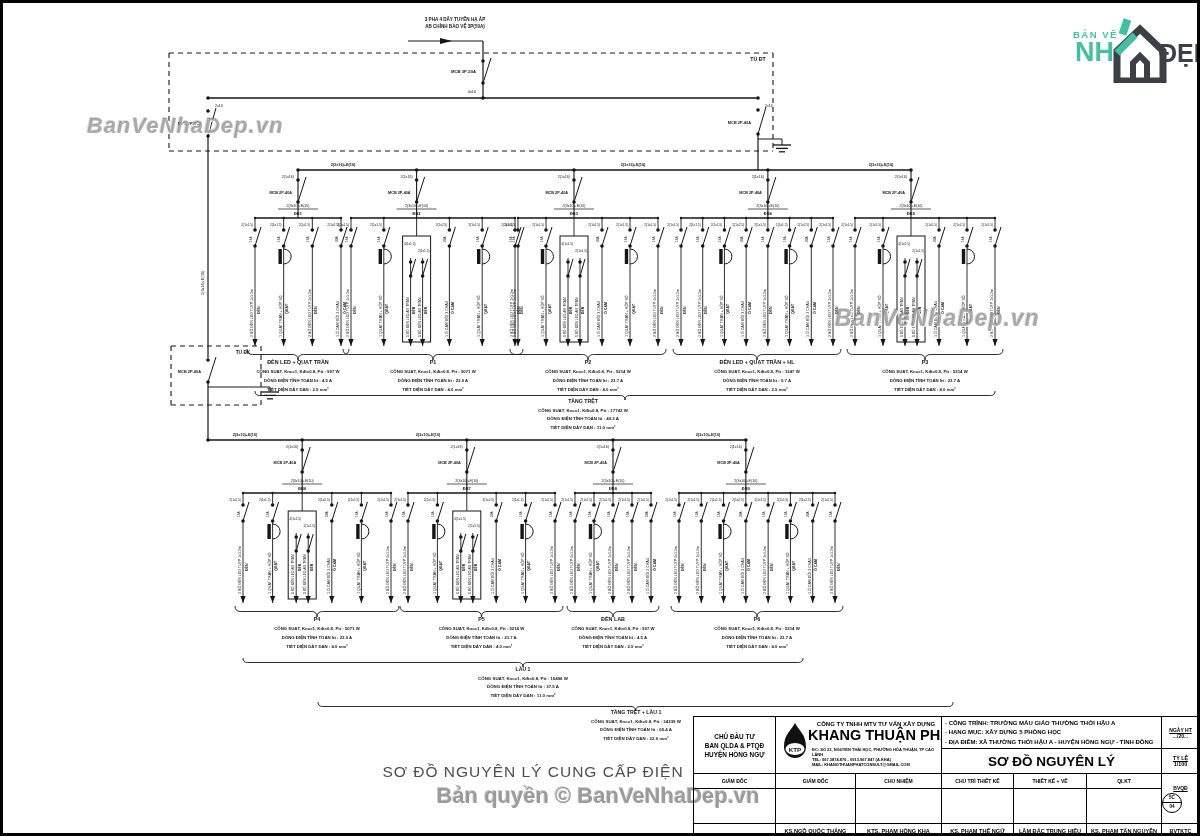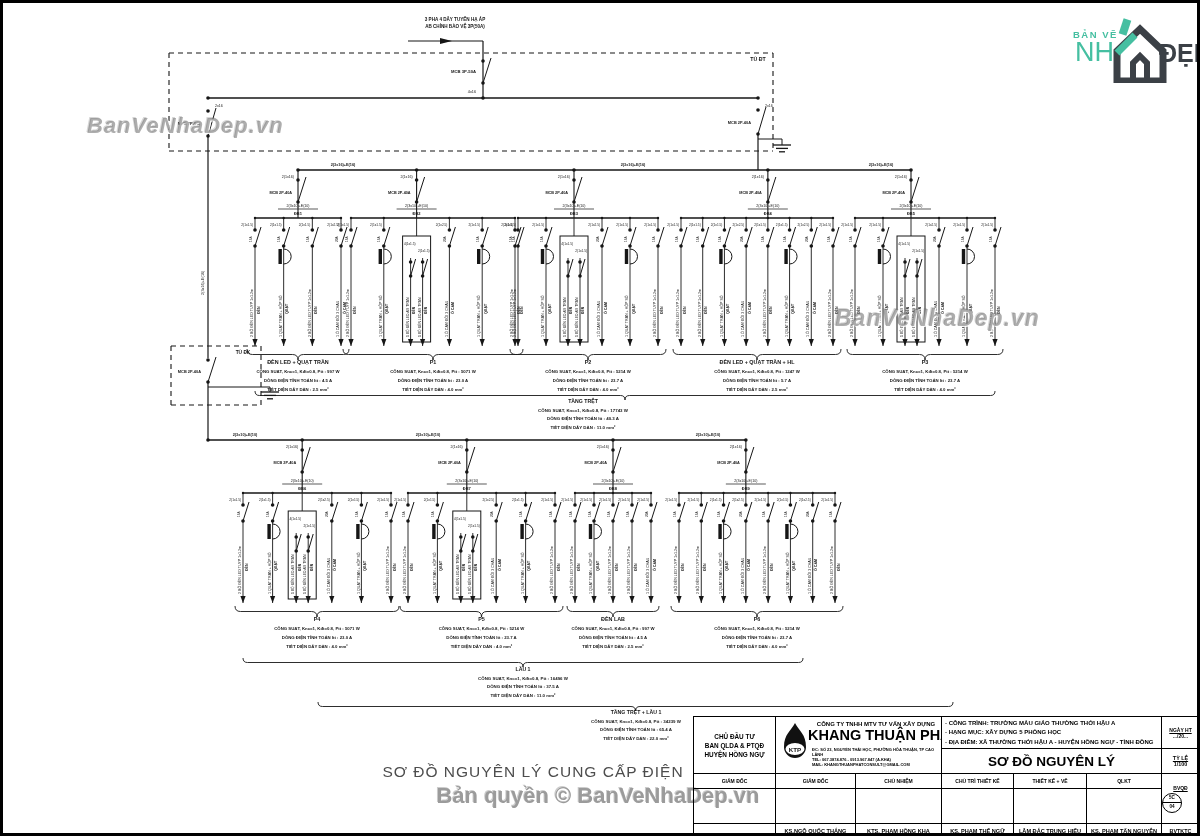--- a/index.html
+++ b/index.html
@@ -20,7 +20,7 @@
   
   #logo{position:absolute;left:1062px;top:12px;width:130px;height:70px;}
   #logo .pre{position:absolute;left:8px;top:14px;color:#45bfa1;font-weight:bold;font-size:9.5px;letter-spacing:1.5px;}
-  #logo .nh{position:absolute;left:10px;top:22px;color:#45bfa1;font-weight:normal;font-size:27px;}
+  #logo .nh{position:absolute;left:10px;top:22px;color:#45bfa1;font-weight:bold;font-size:27px;}
   #logo .dep{position:absolute;left:94px;top:24px;color:#3b4046;font-weight:bold;font-size:25px;}
   #logo svg{position:absolute;left:44px;top:2px;}
   

